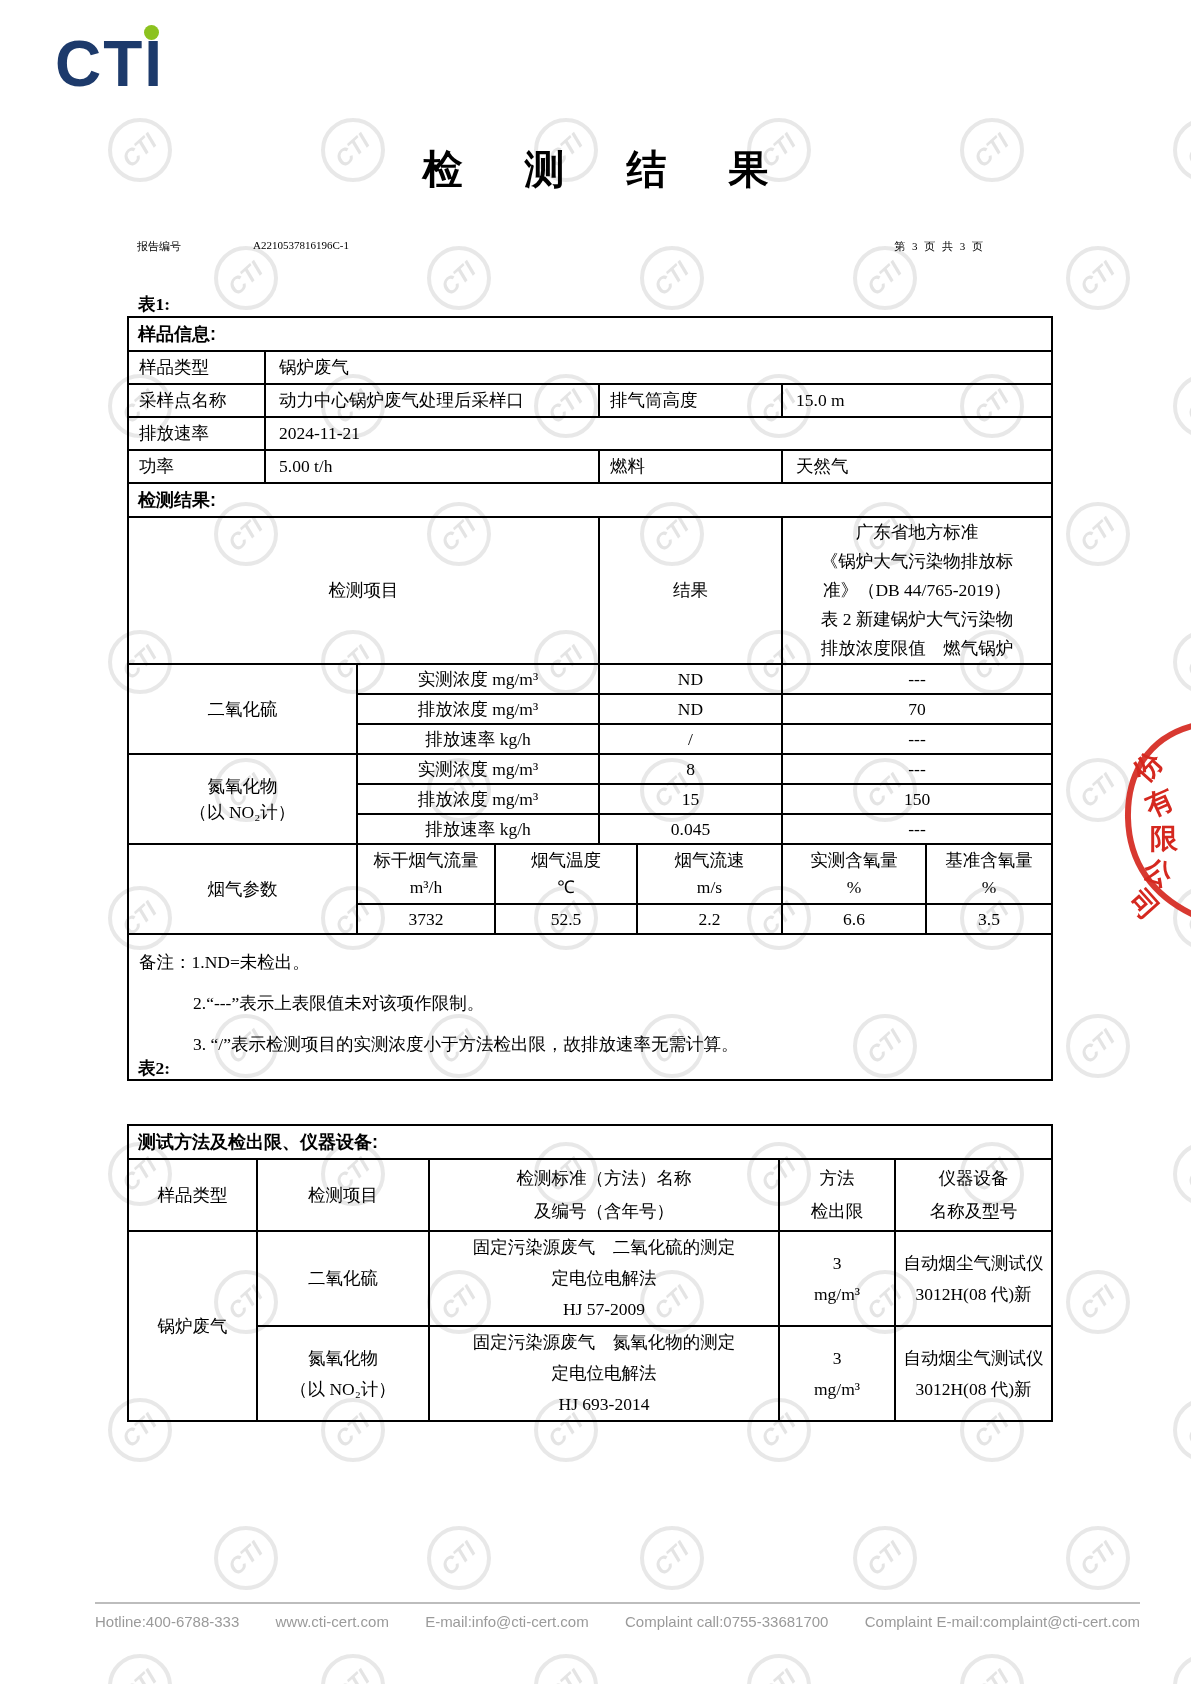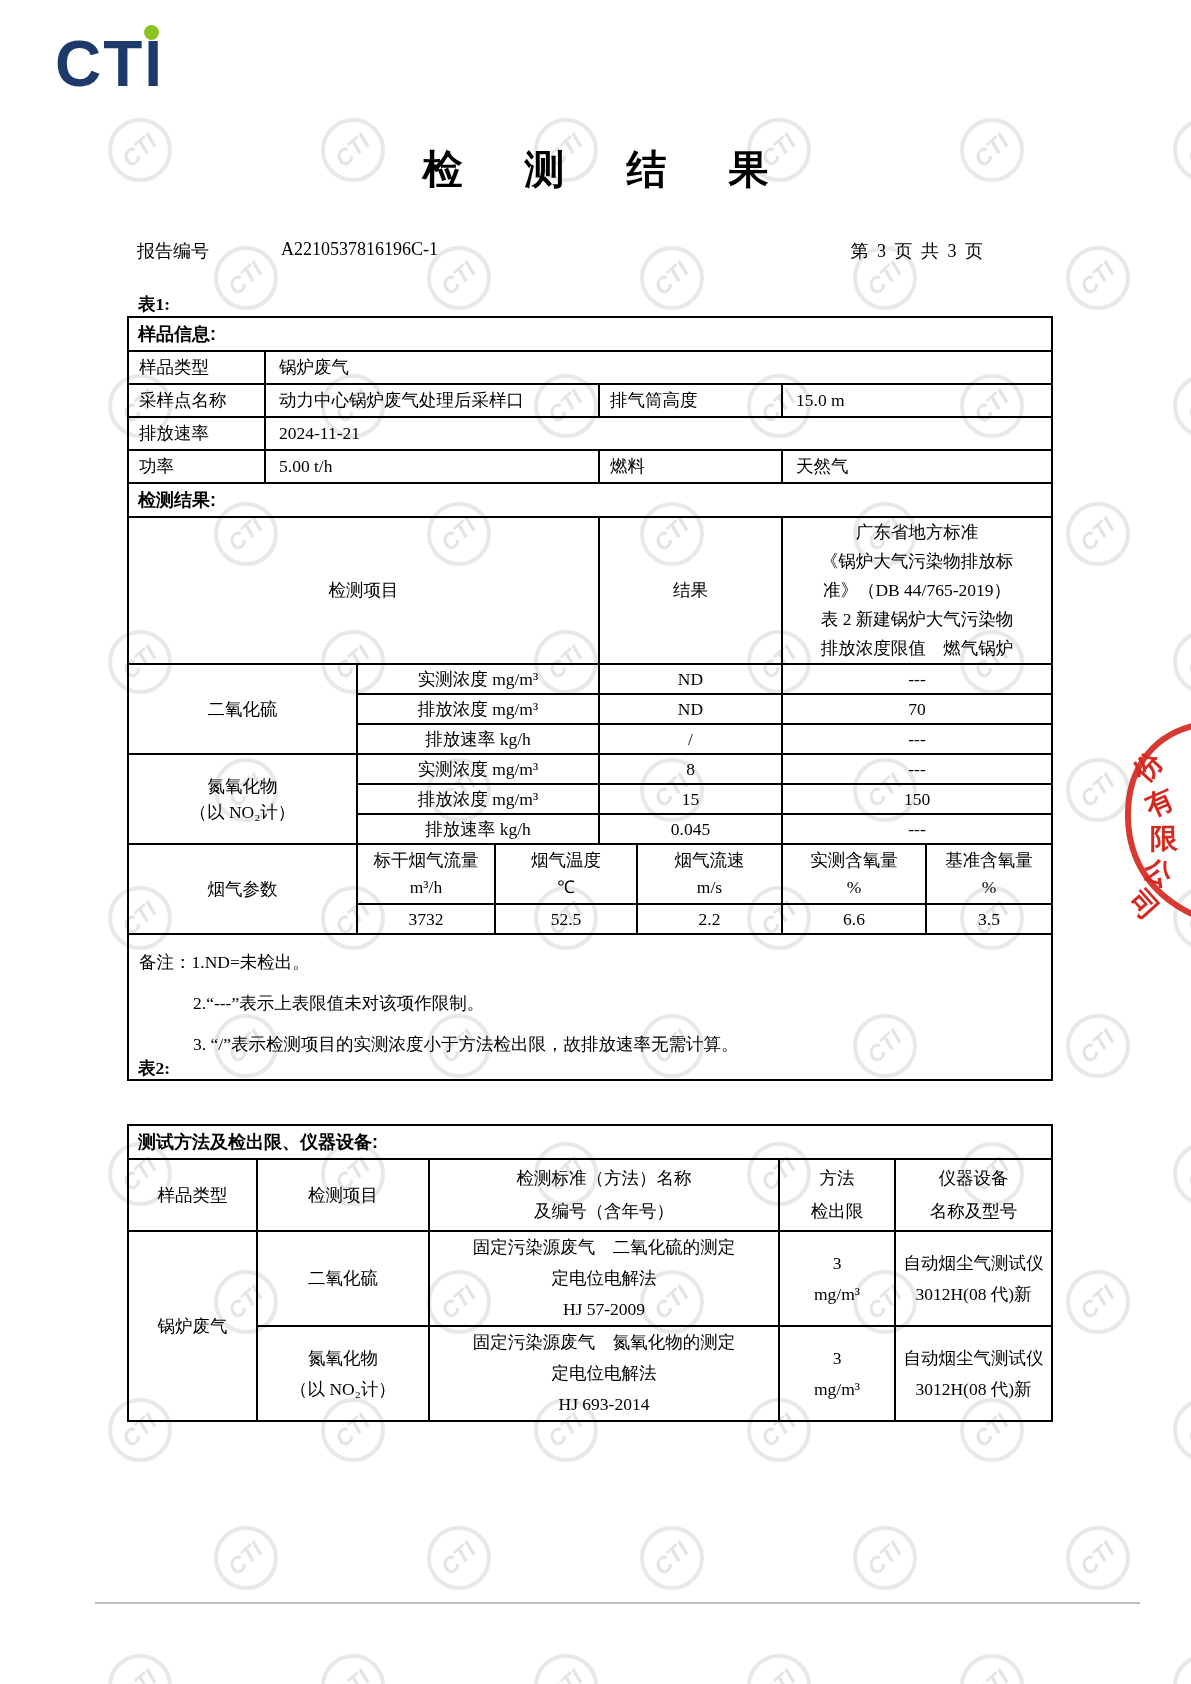--- a/index.html
+++ b/index.html
@@ -24,7 +24,7 @@
         font-weight:600;letter-spacing:26px;text-indent:26px;z-index:1;}
 
   .report{position:absolute;top:239px;left:137px;width:848px;display:flex;
-        font-size:18px;z-index:1;}
+        font-size:11px;z-index:1;}
   .report .rn{margin-left:72px;}
   .report .pg{margin-left:auto;letter-spacing:2px;}
 

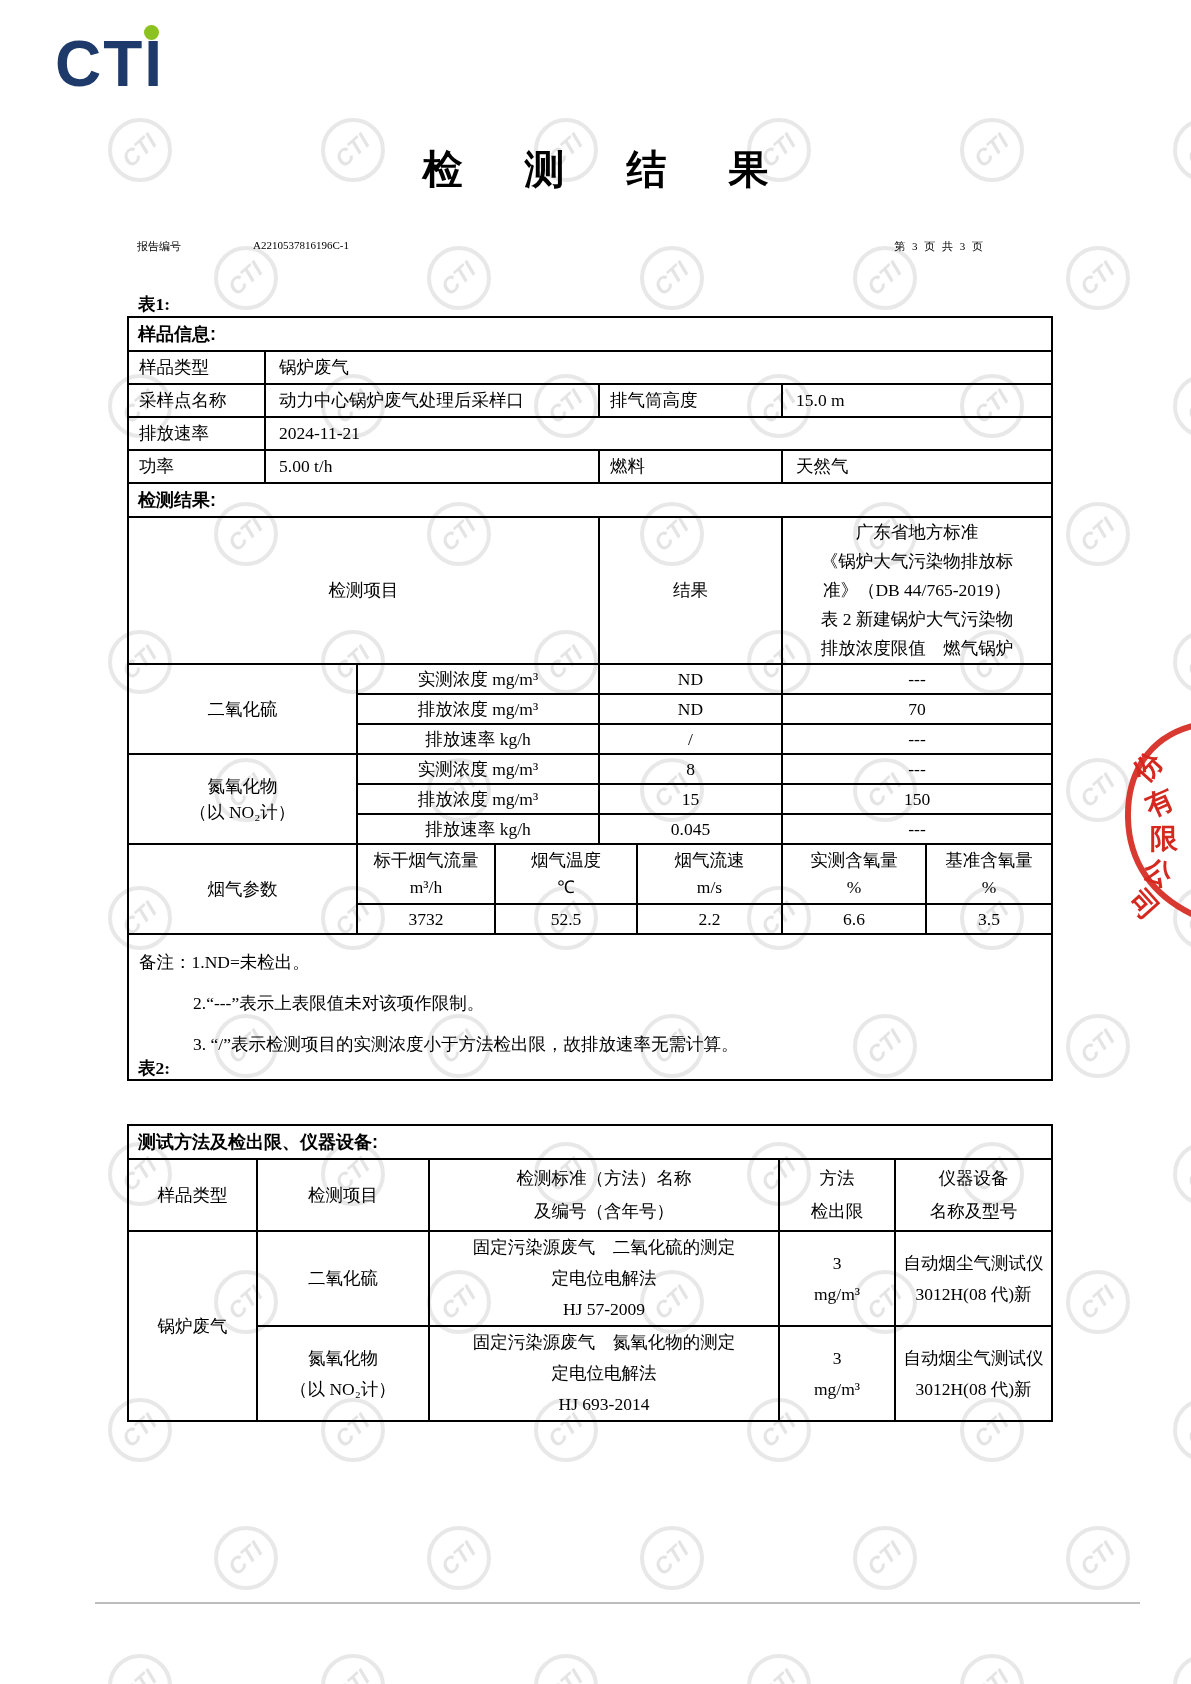--- a/index.html
+++ b/index.html
@@ -469,6 +469,13 @@
 
 
   <div class="fline"></div>
+  <div class="footer">
+    <span>Hotline:400-6788-333</span>
+    <span>www.cti-cert.com</span>
+    <span>E-mail:info@cti-cert.com</span>
+    <span>Complaint call:0755-33681700</span>
+    <span>Complaint E-mail:complaint@cti-cert.com</span>
+  </div>
 
   <div class="stamp">
     <svg width="120" height="300" viewBox="0 0 120 300">

